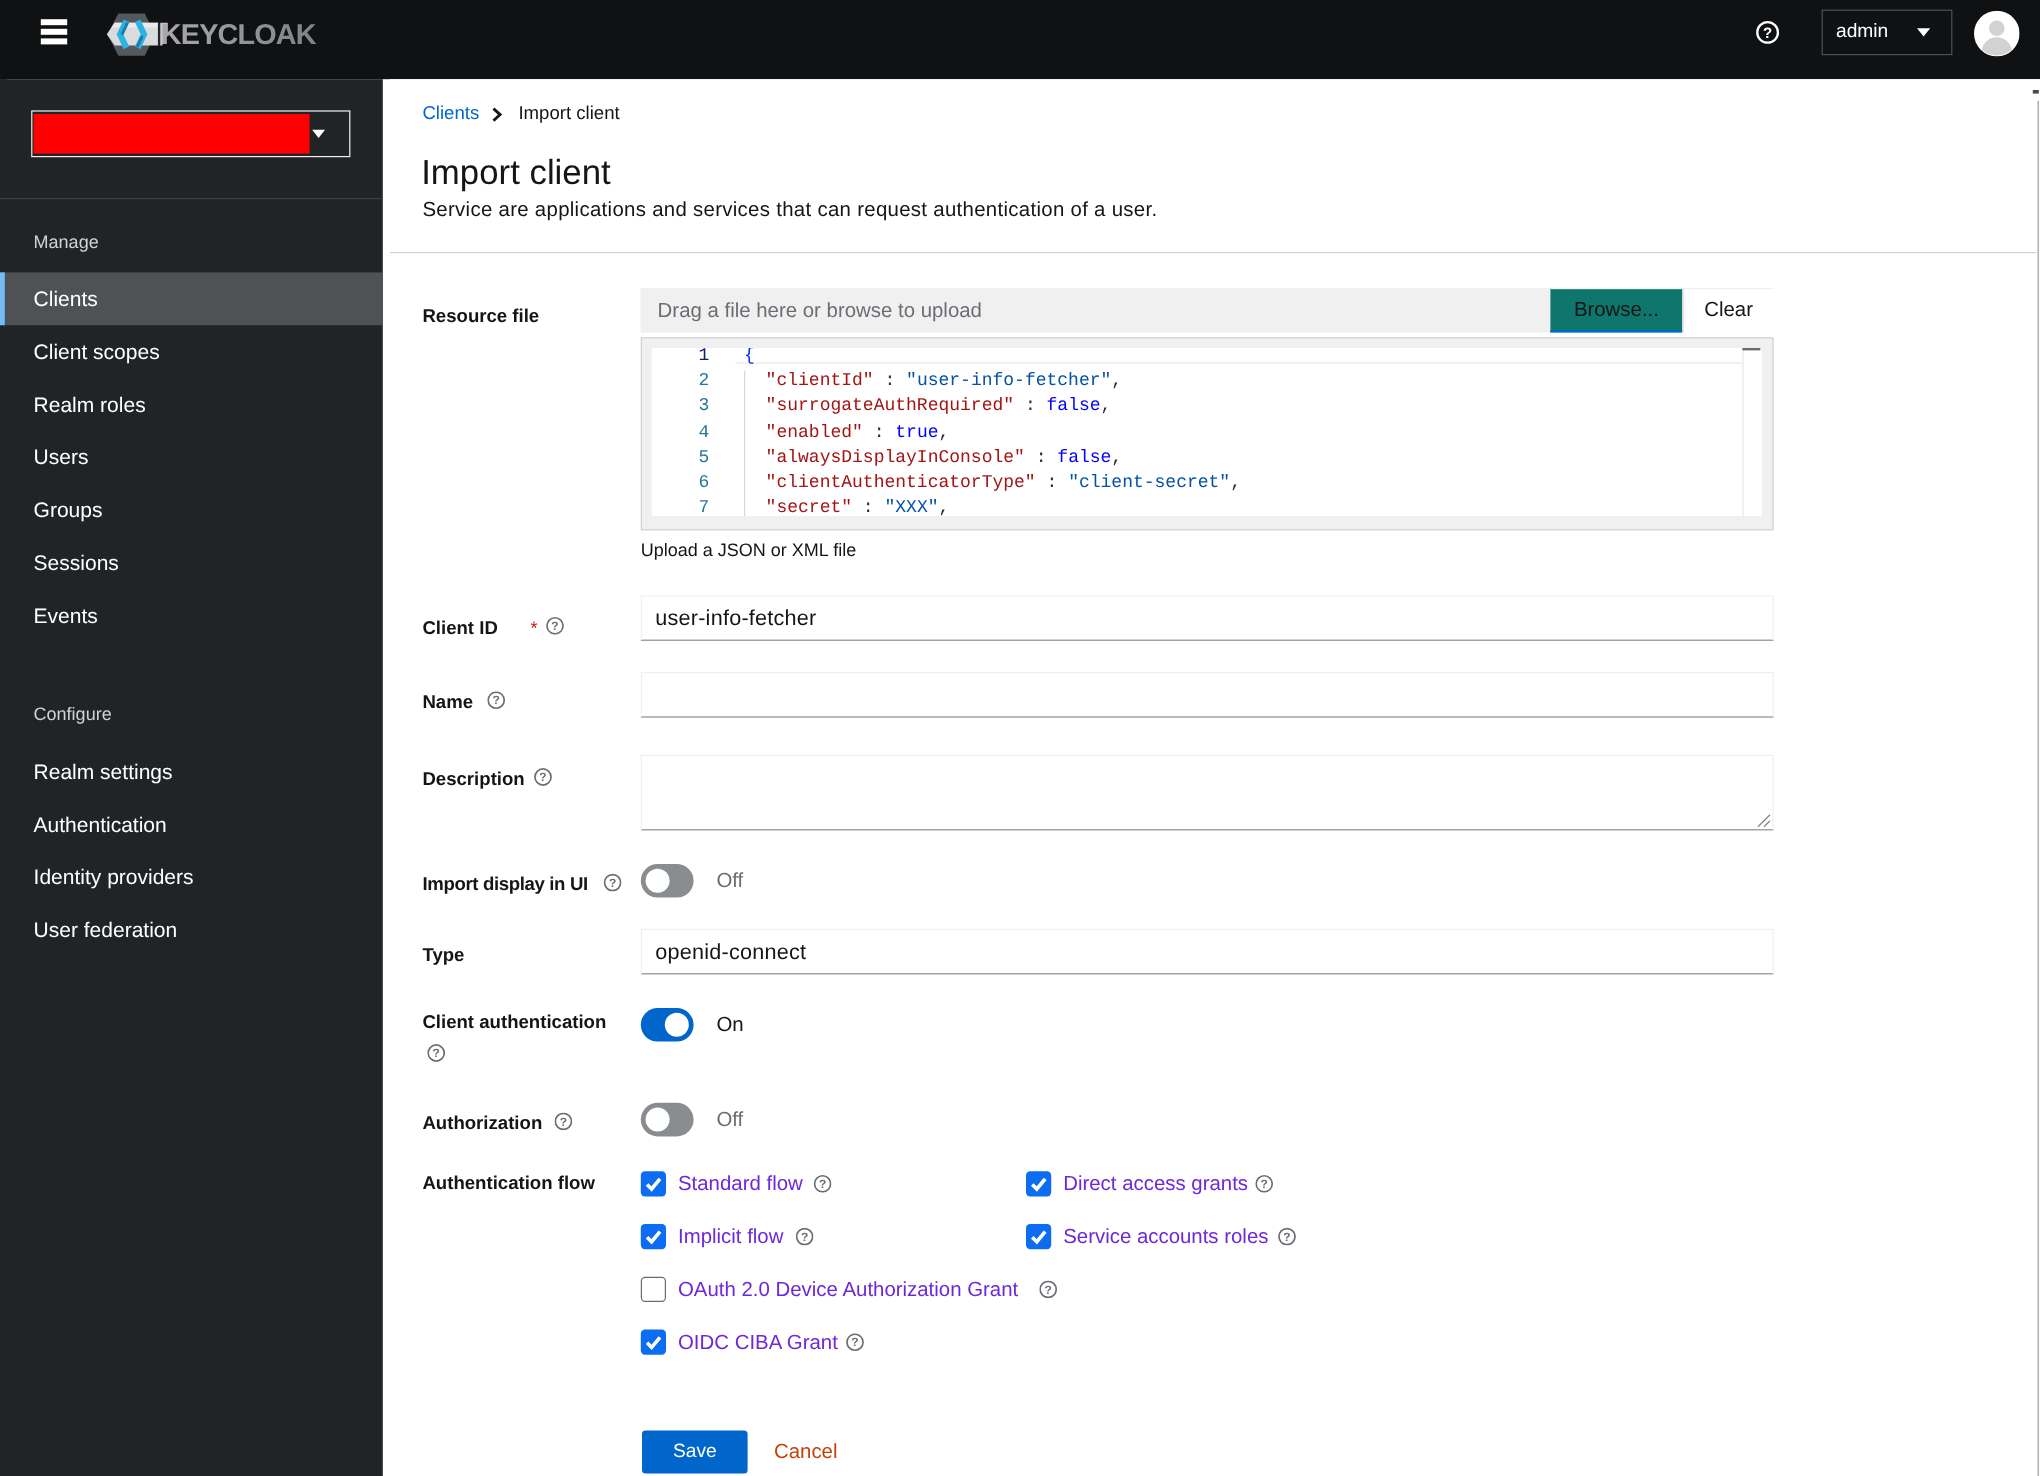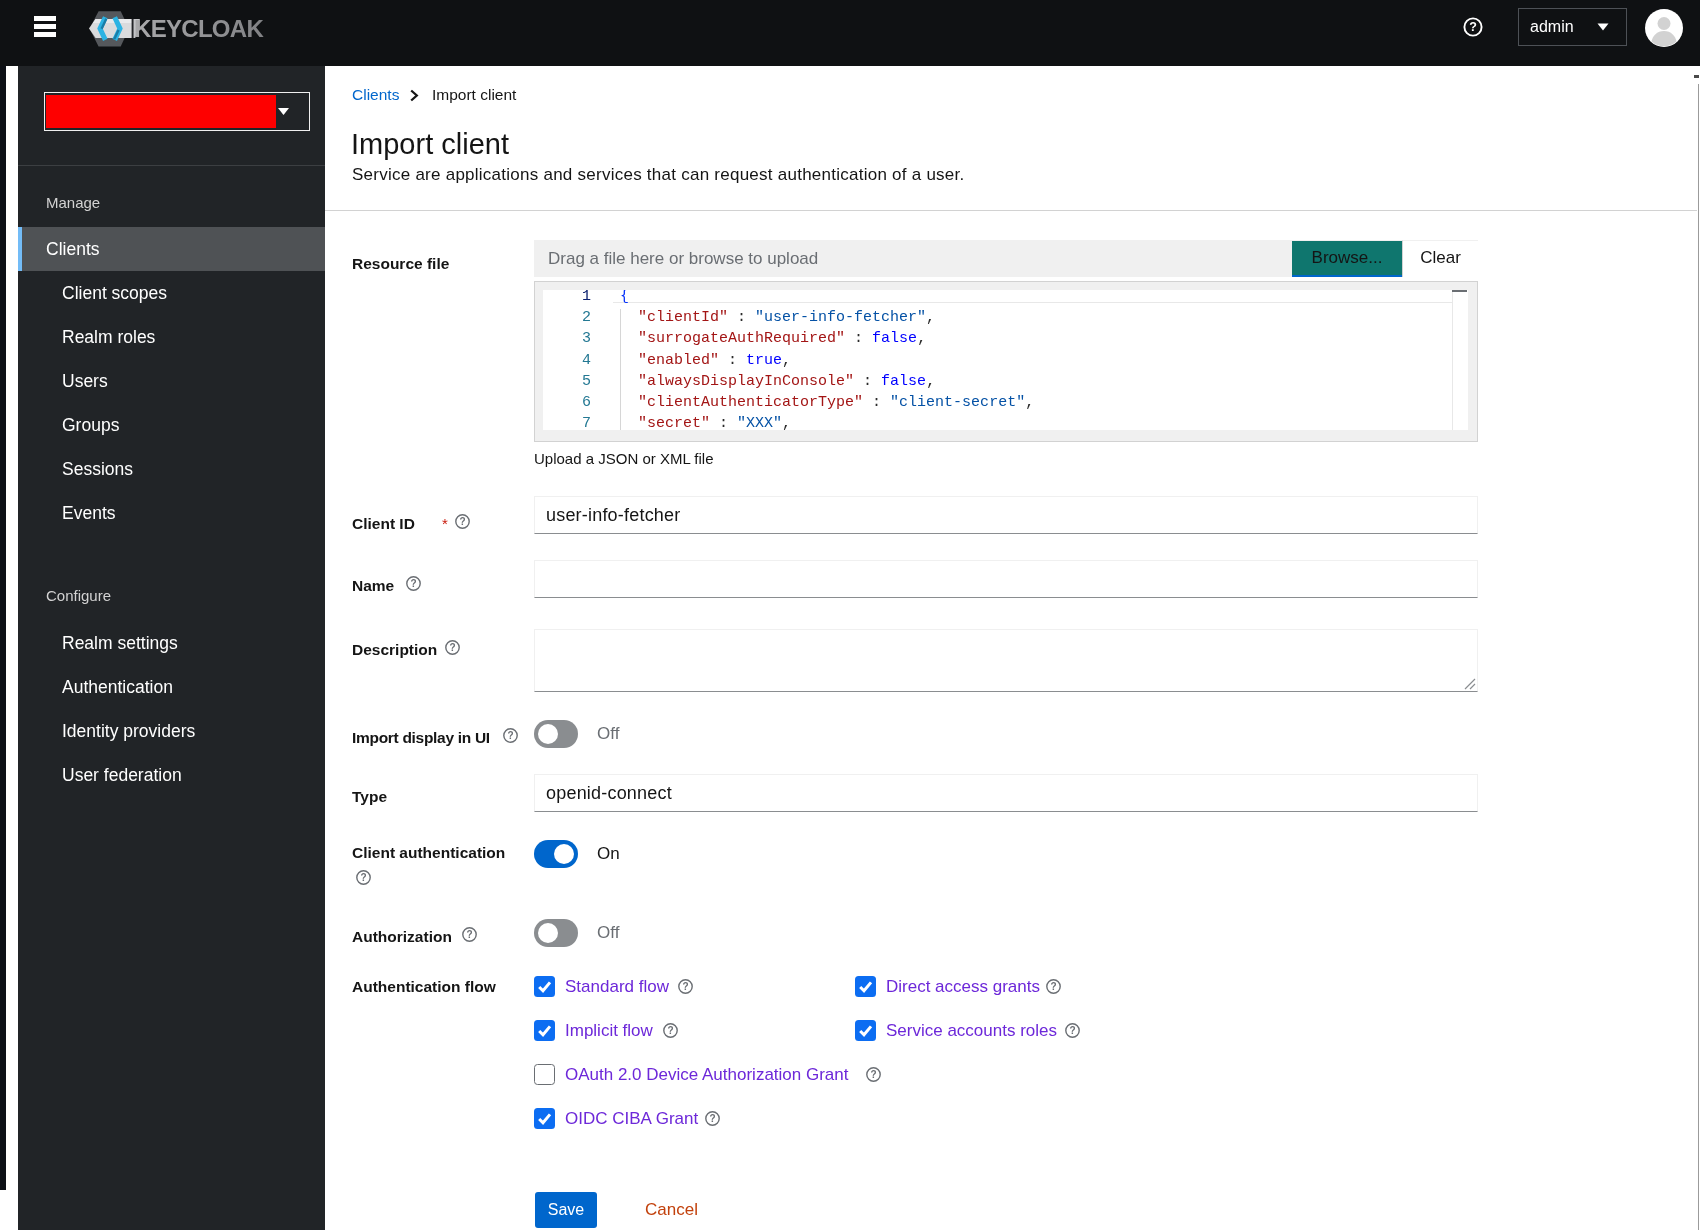--- a/index.html
+++ b/index.html
@@ -15,7 +15,7 @@
   #strip { position:absolute; left:0; top:66px; width:6px; height:1124px; background:#0d1016; }
 
   
-  #sidebar { position:absolute; left:18px; top:66px; width:319px; height:1164px; background:#212427; }
+  #sidebar { position:absolute; left:0; top:66px; width:319px; height:1164px; background:#212427; }
   .navrow { position:absolute; left:0; width:319px; height:44px; color:#fff; font-size:17.5px; line-height:44px; padding-left:44px; }
   .navrow.sel { background:#4f5255; border-left:4px solid #73bcf7; padding-left:24px; }
   .navhead { position:absolute; left:28px; color:#d2d2d2; font-size:15px; }

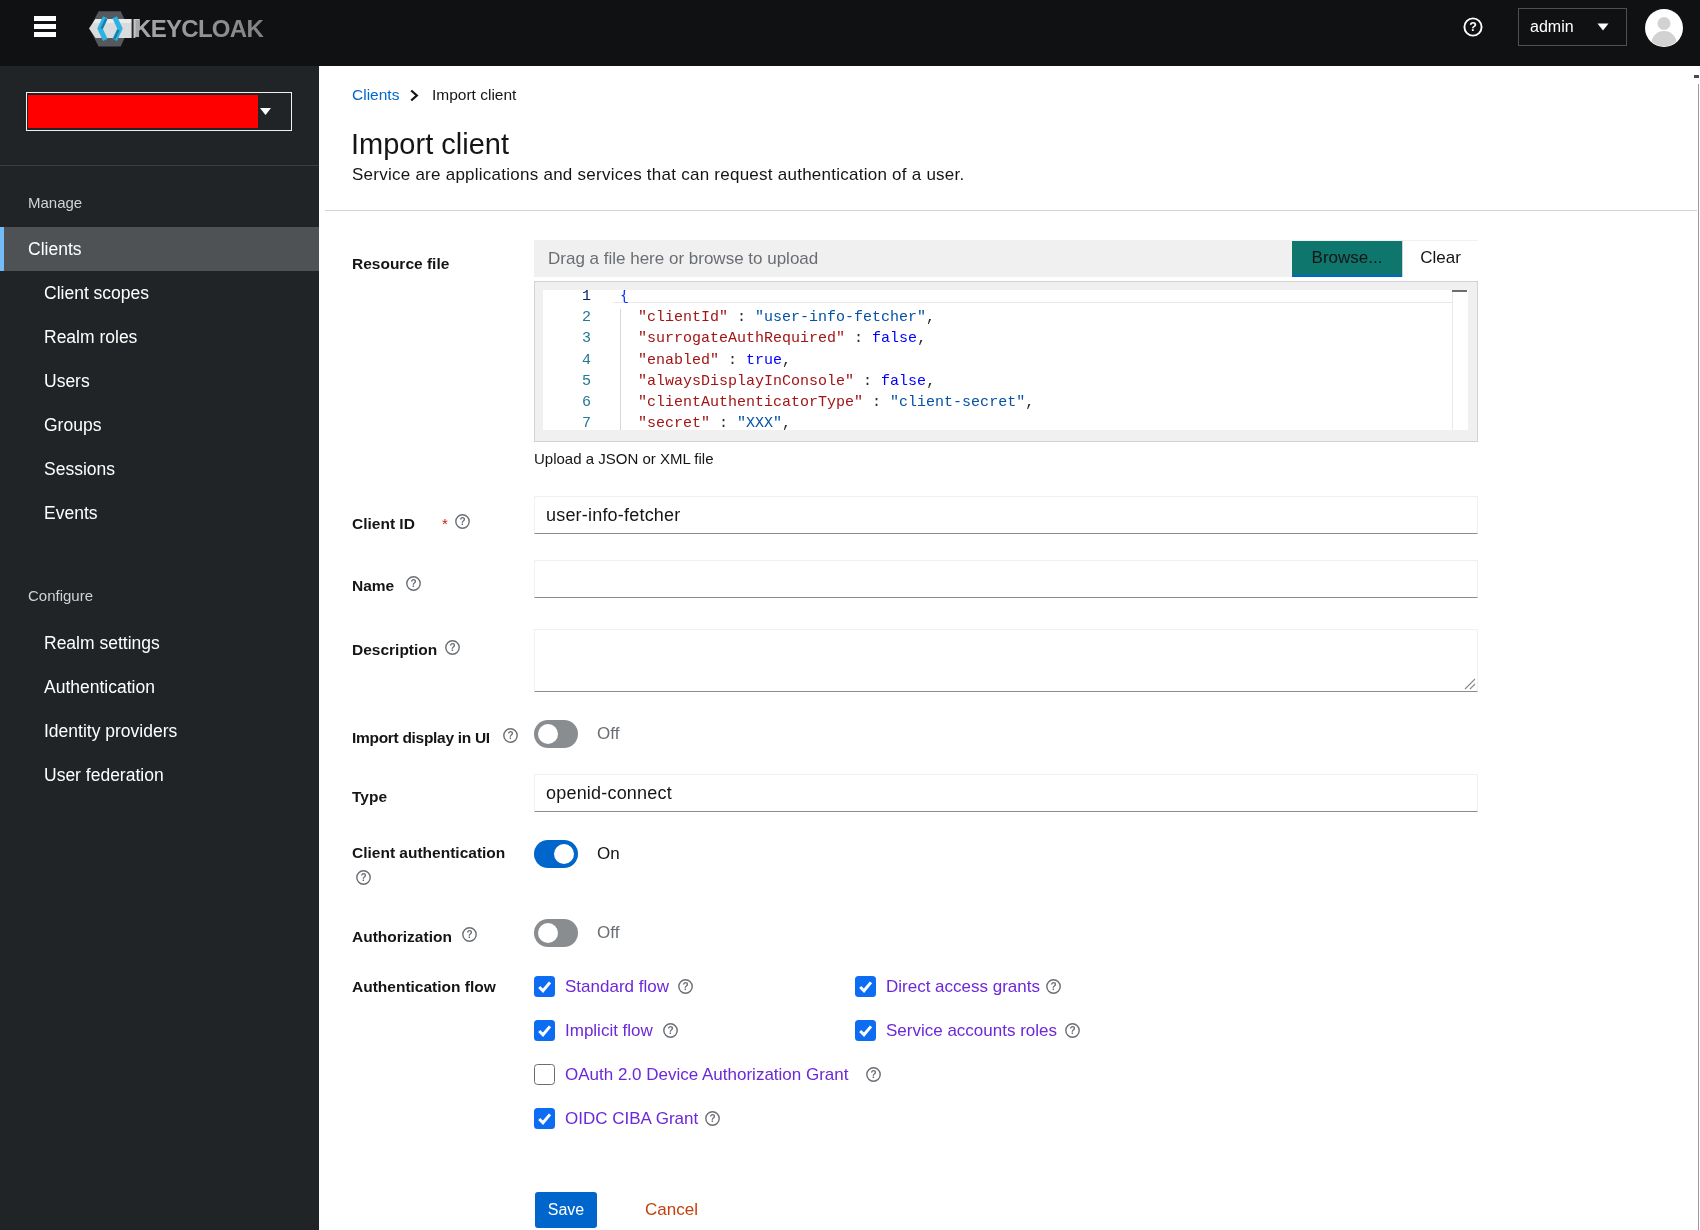--- a/index.html
+++ b/index.html
@@ -16,7 +16,7 @@
 
   
   #sidebar { position:absolute; left:0; top:66px; width:319px; height:1164px; background:#212427; }
-  .navrow { position:absolute; left:0; width:319px; height:44px; color:#fff; font-size:17.5px; line-height:44px; padding-left:44px; }
+  .navrow { position:absolute; left:0; width:319px; height:44px; color:#fff; font-size:17.5px; line-height:44px; padding-left:28px; }
   .navrow.sel { background:#4f5255; border-left:4px solid #73bcf7; padding-left:24px; }
   .navhead { position:absolute; left:28px; color:#d2d2d2; font-size:15px; }
 

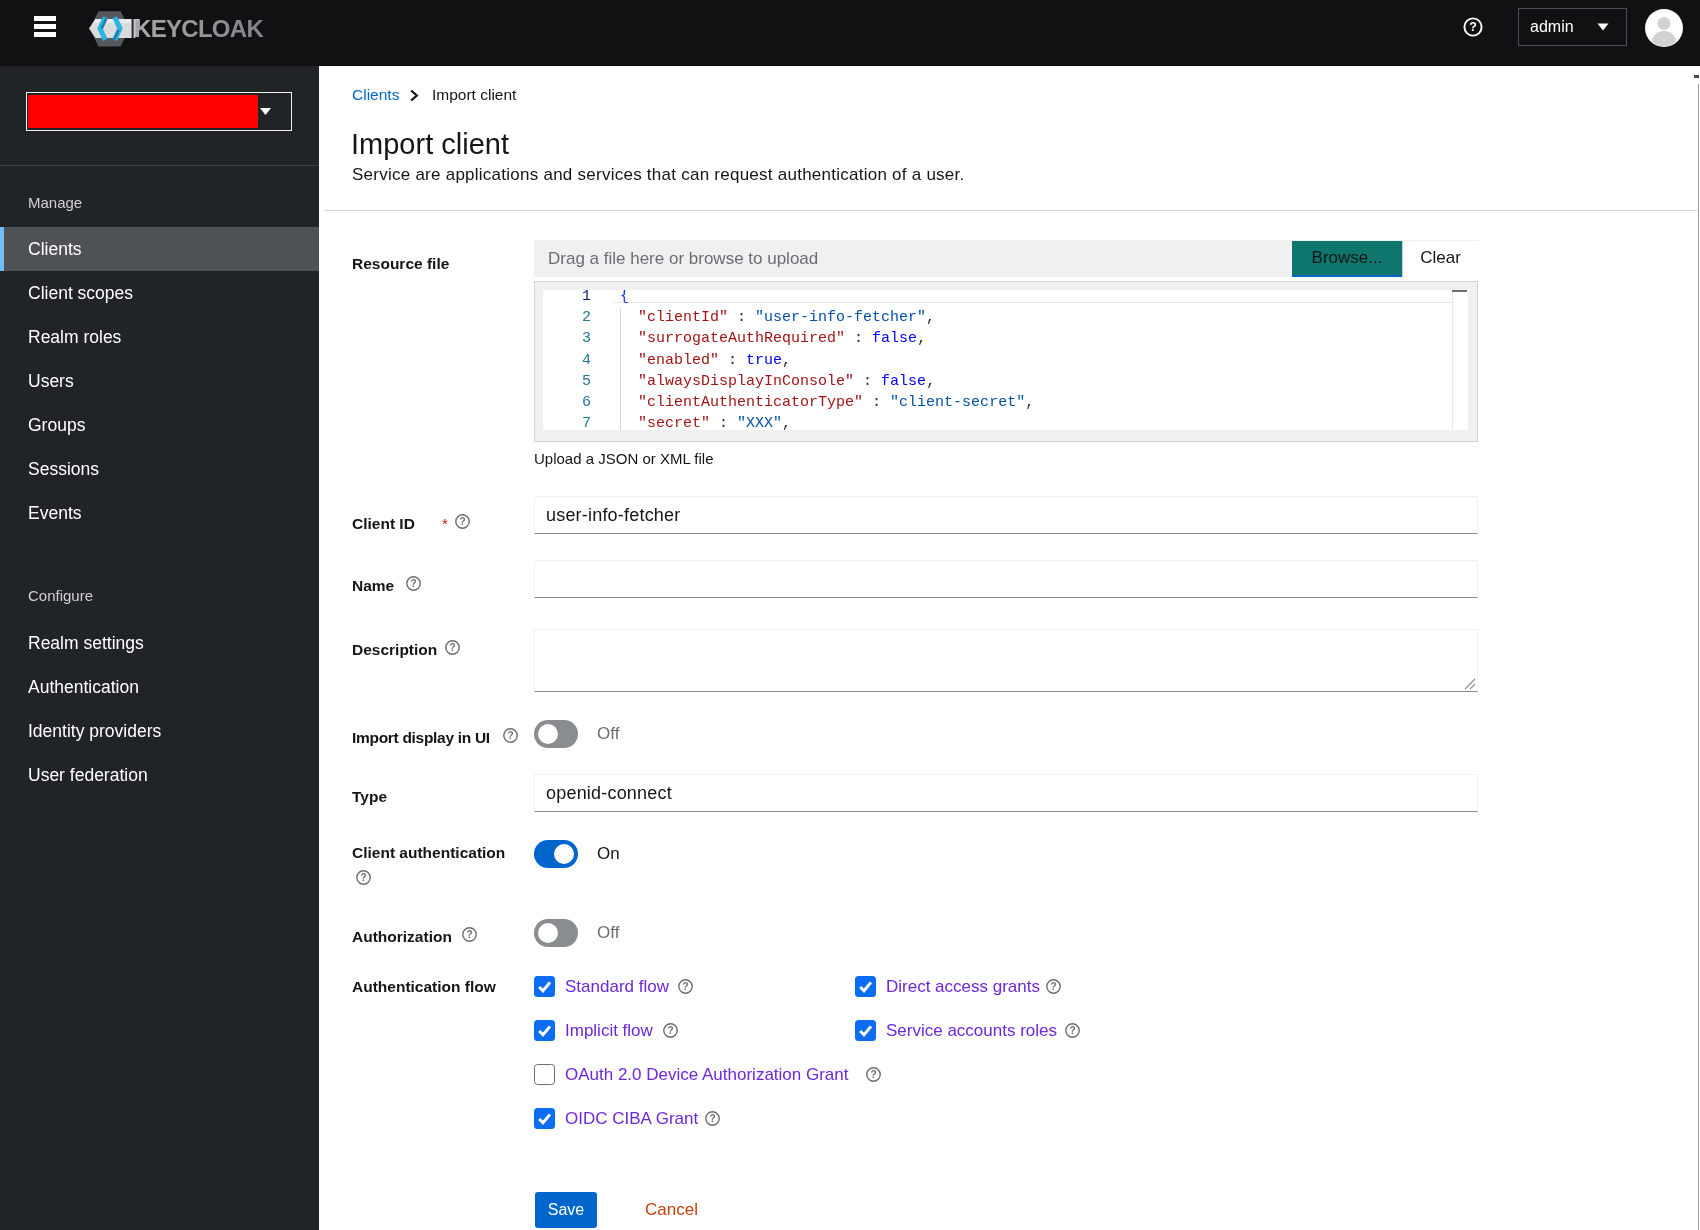--- a/index.html
+++ b/index.html
@@ -264,7 +264,7 @@
         <text x="7.5" y="11" text-anchor="middle" font-size="10" font-weight="bold" fill="#6a6e73" font-family="Liberation Sans, sans-serif">?</text>
       </svg>
 
-    <div class="abs" style="left:210px;top:1126px;width:62px;height:36px;background:#0066cc;border-radius:3px;color:#fff;font-size:16px;text-align:center;line-height:36px">Save</div>
+    <div class="abs" style="left:210px;top:1126px;width:88px;height:36px;background:#0066cc;border-radius:3px;color:#fff;font-size:16px;text-align:center;line-height:36px">Save</div>
     <div class="abs" style="left:320px;top:1126px;height:36px;line-height:36px;font-size:17px;color:#c2410c">Cancel</div>
   </div>
 

